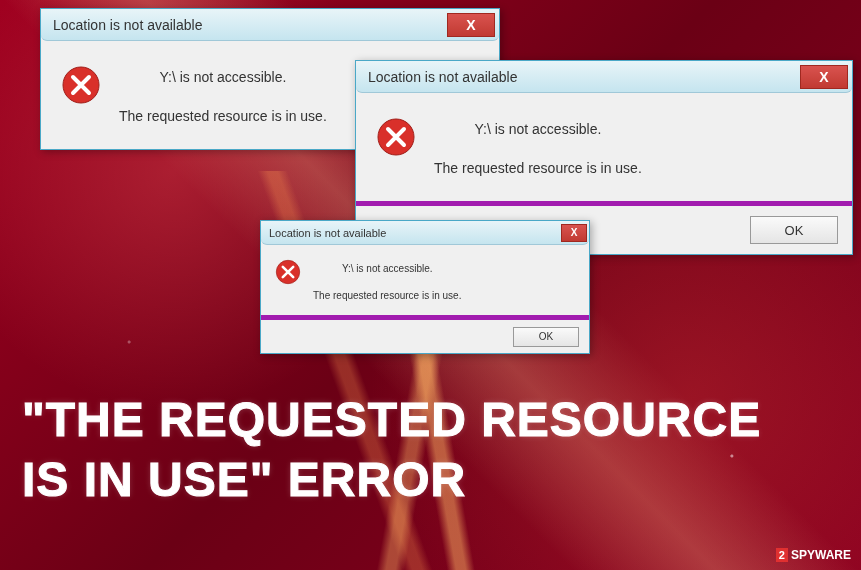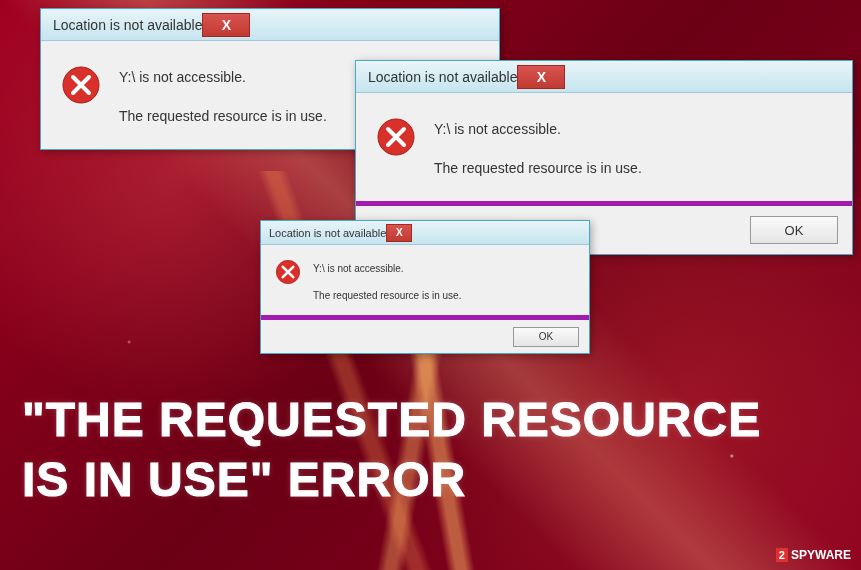--- a/index.html
+++ b/index.html
@@ -71,11 +71,12 @@
     .titlebar {
       display: flex;
       align-items: center;
-      justify-content: flex-start;
+      justify-content: space-between;
       background: linear-gradient(to bottom, #e8f4f8, #c5e5ef);
       border-bottom: 1px solid #a0c8d8;
       height: 32px;
       padding: 0 0 0 12px;
+      border-radius: 6px;
     }
     .dialog-3 .titlebar {
       height: 24px;

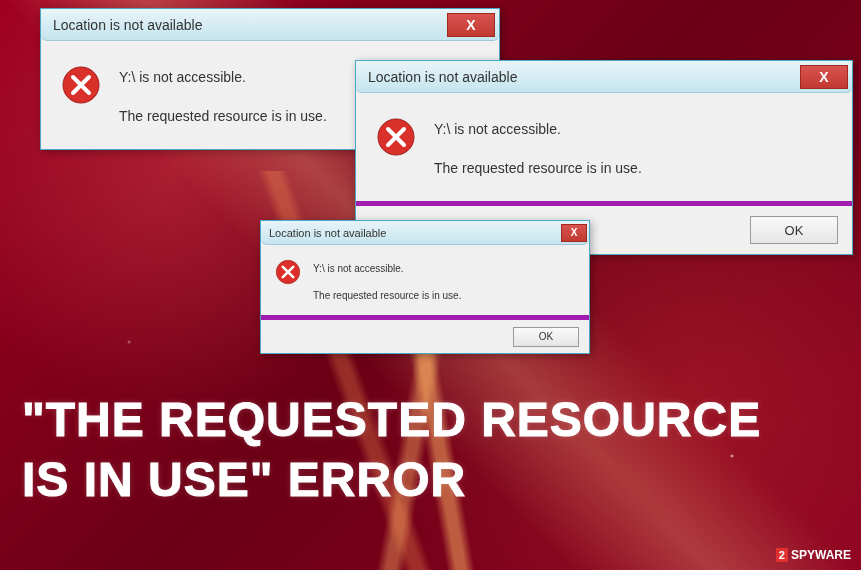--- a/index.html
+++ b/index.html
@@ -140,6 +140,7 @@
     }
     .dialog-text .line1 {
       margin-bottom: 14px;
+      text-align: center;
     }
     .dialog-3 .dialog-text .line1 {
       margin-bottom: 8px;

